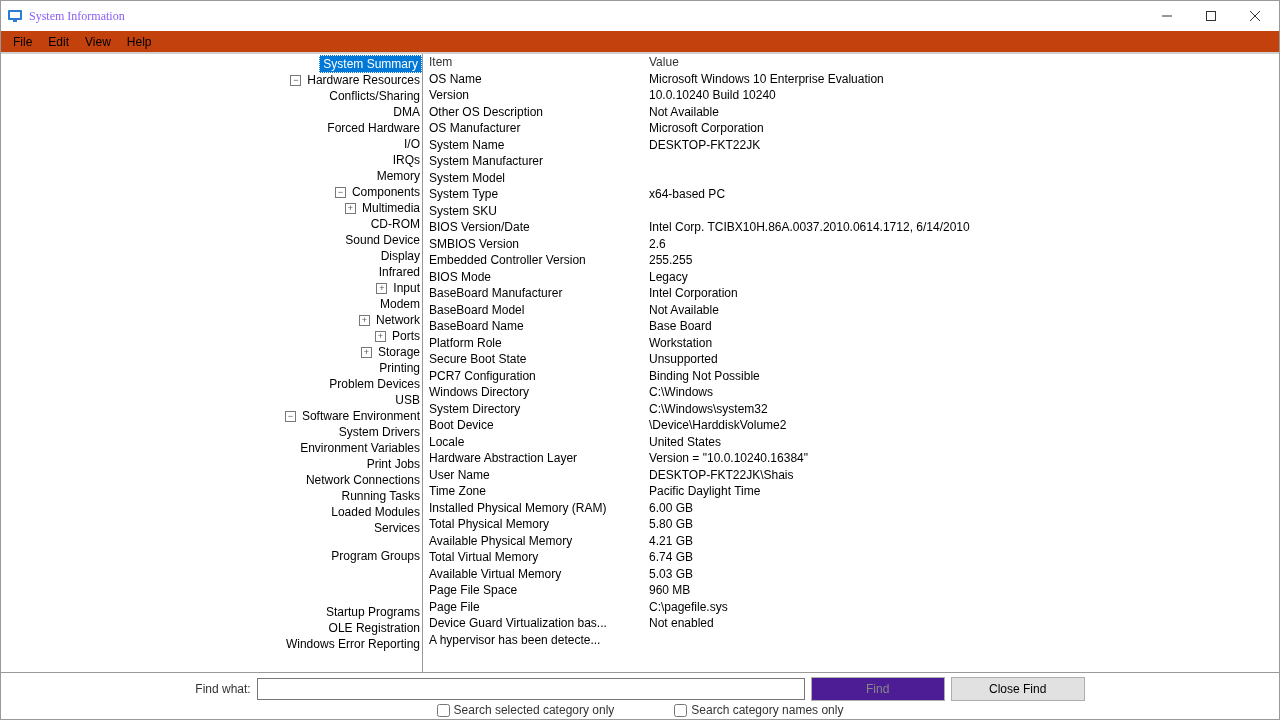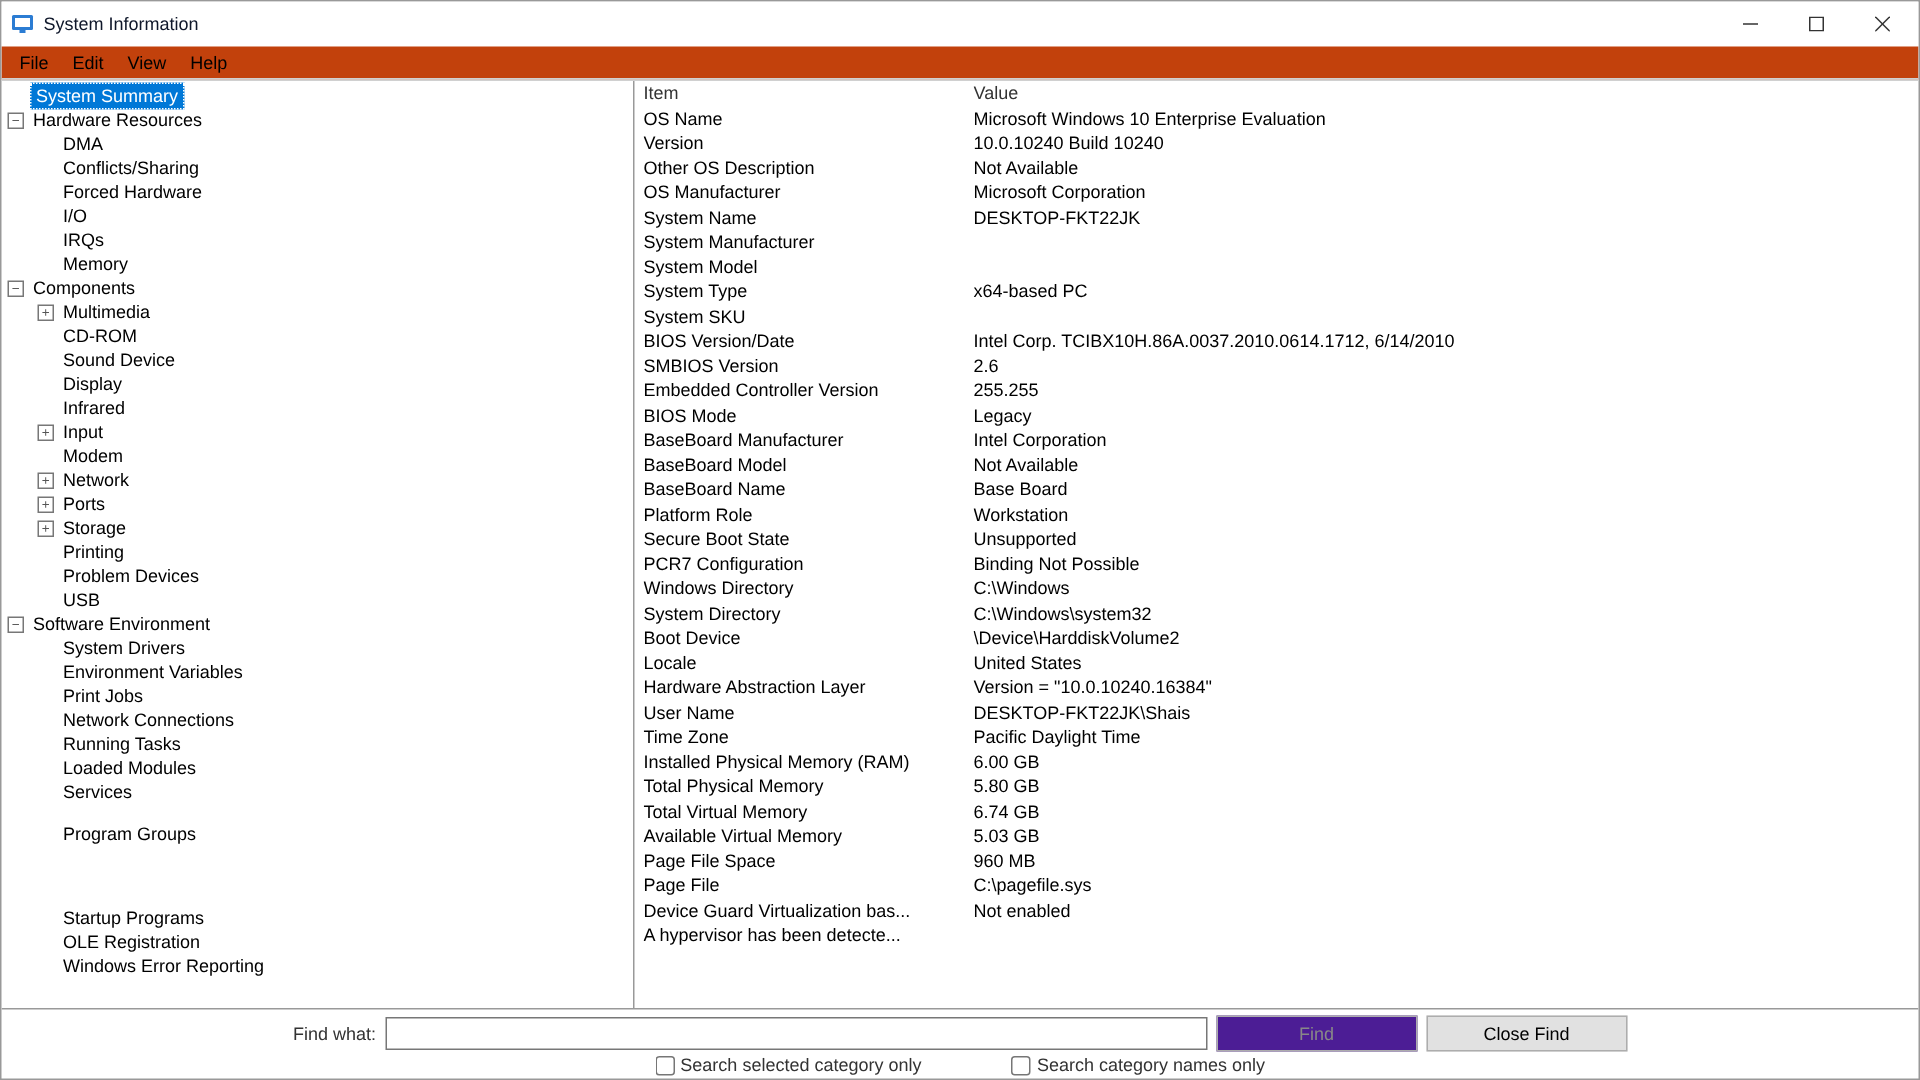--- a/index.html
+++ b/index.html
@@ -6,7 +6,7 @@
 body { background: #fff; width: 1280px; height: 720px; display: flex; flex-direction: column; border: 1px solid #999; }
 .titlebar { height: 30px; display: flex; align-items: center; padding: 0 2px 0 6px; background: #fff; }
 .titlebar .app-icon { width: 16px; height: 16px; margin-right: 6px; }
-.titlebar .title { flex: 1; color: #0f172a; }
+.titlebar .title { flex: 1; color: #8b5cf6; font-family: Liberation Serif, serif; }
 .titlebar .win-btn { width: 44px; height: 28px; display: flex; align-items: center; justify-content: center; color: #333; }
 .menubar { height: 22px; display: flex; align-items: center; padding: 0 4px; background: #c2410c; border-bottom: 1px solid #d0d0d0; }
 .menubar .menu { padding: 2px 8px; cursor: default; }

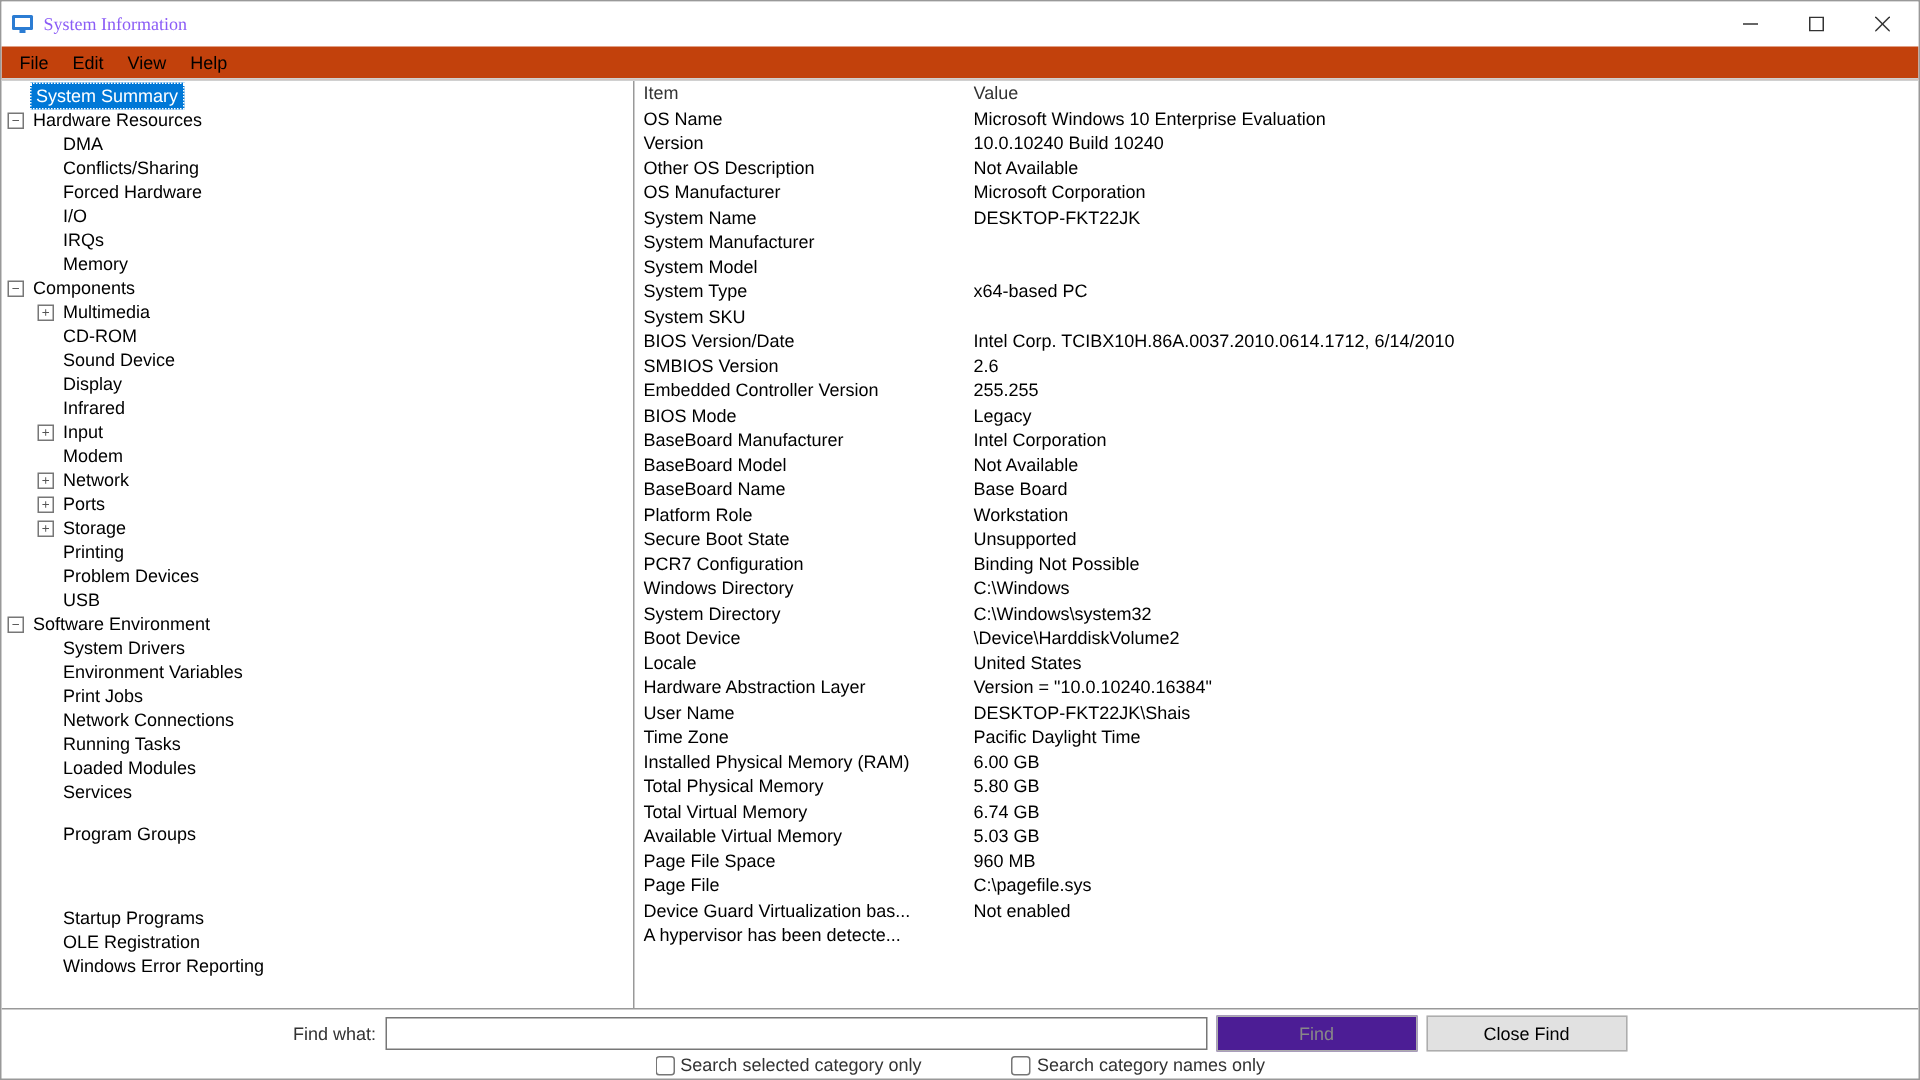--- a/index.html
+++ b/index.html
@@ -12,7 +12,7 @@
 .menubar .menu { padding: 2px 8px; cursor: default; }
 .content { flex: 1; display: flex; min-height: 0; border-top: 1px solid #d0d0d0;}
 .tree { width: 422px; border-right: 1px solid #999; overflow: auto; padding: 2px 0; }
-.tree .node { display: flex; align-items: center; height: 16px; line-height: 16px; white-space: nowrap; }
+.tree .node { display: flex; align-items: center; height: 16px; line-height: 16px; white-space: nowrap; justify-content: flex-end; }
 .tree .toggle { width: 11px; height: 11px; display: inline-flex; align-items: center; justify-content: center; border: 1px solid #777; margin-right: 4px; font-size: 9px; background: #fff; color: #555; }
 .tree .spacer { width: 15px; display: inline-block; }
 .tree .sel { background: #0078d7; color: #fff; padding: 0 3px; border: 1px dotted #fff; }

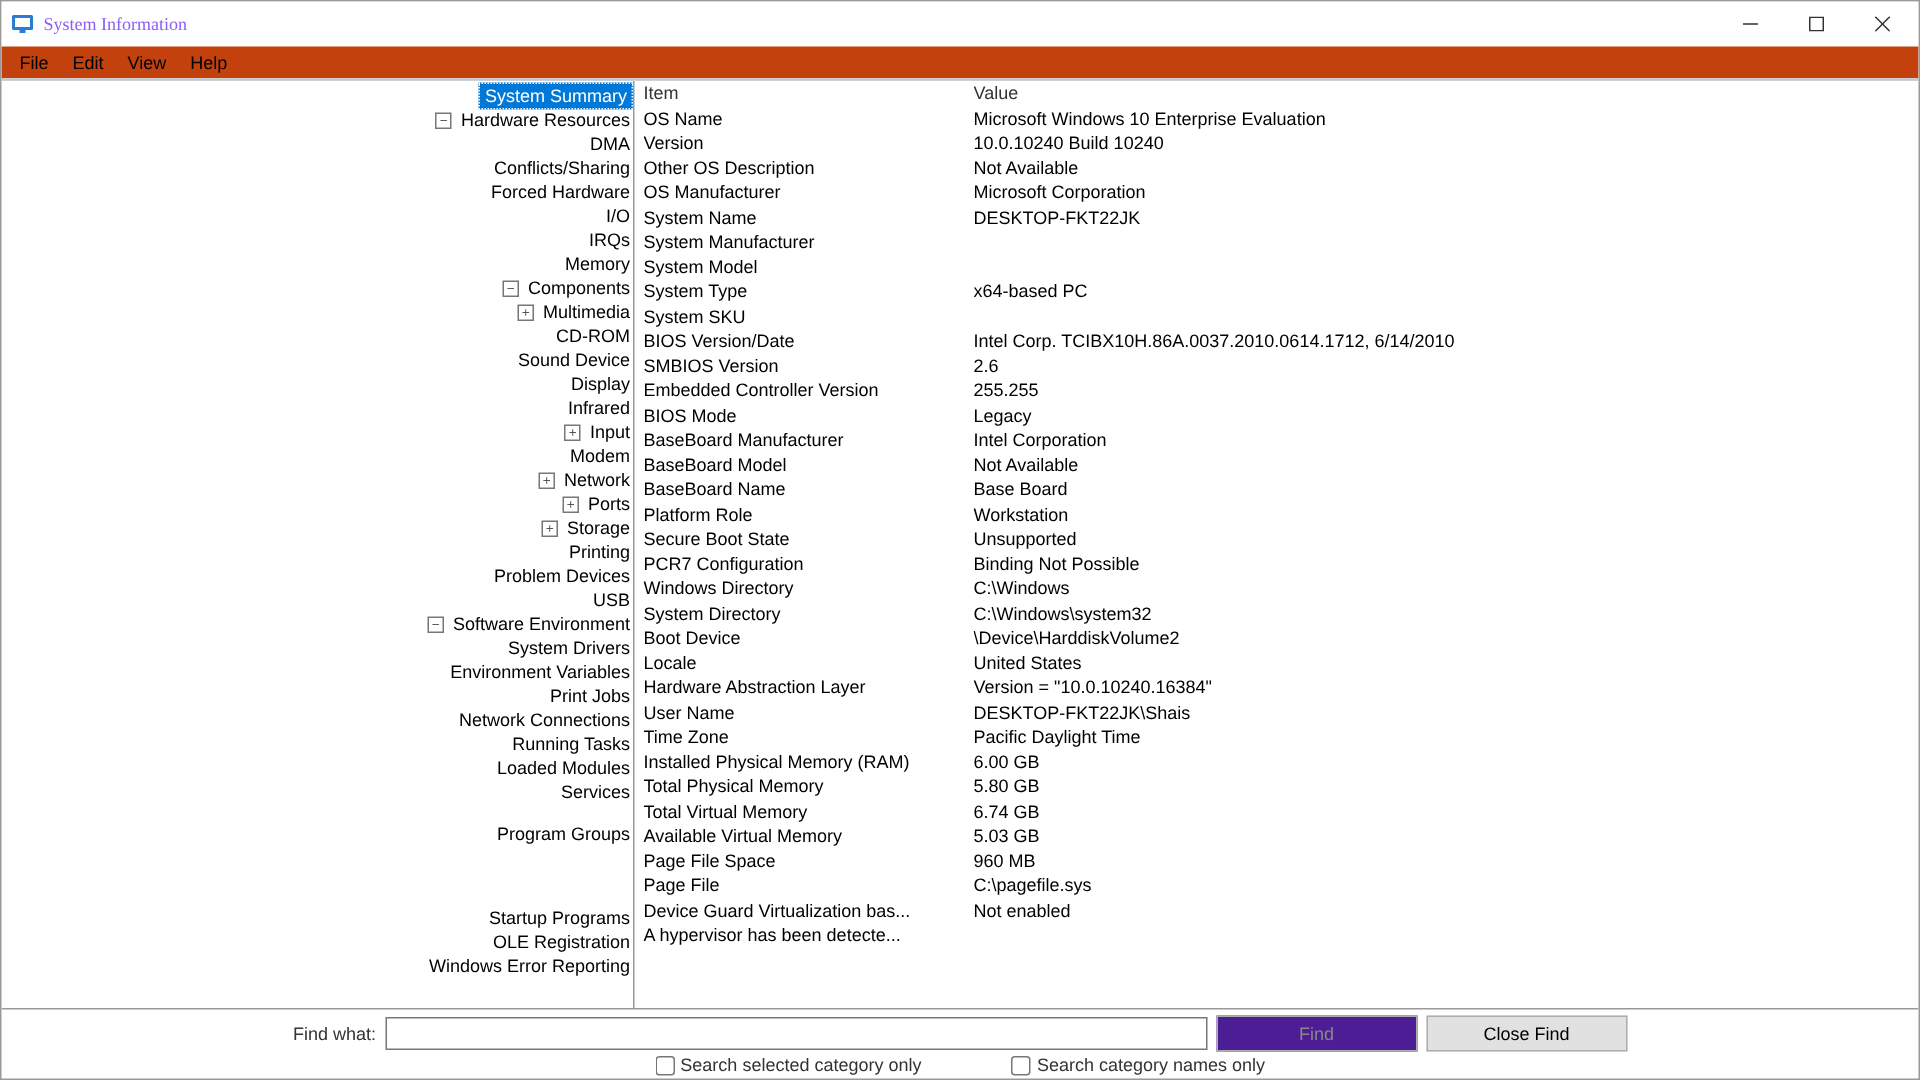--- a/index.html
+++ b/index.html
@@ -79,11 +79,11 @@
       </div>
       <div class="node" style="padding-left: 24px;">
         <span class="spacer"></span>
+        <span class="lbl">Conflicts/Sharing</span>
+      </div>
+      <div class="node" style="padding-left: 24px;">
+        <span class="spacer"></span>
         <span class="lbl">DMA</span>
-      </div>
-      <div class="node" style="padding-left: 24px;">
-        <span class="spacer"></span>
-        <span class="lbl">Conflicts/Sharing</span>
       </div>
       <div class="node" style="padding-left: 24px;">
         <span class="spacer"></span>

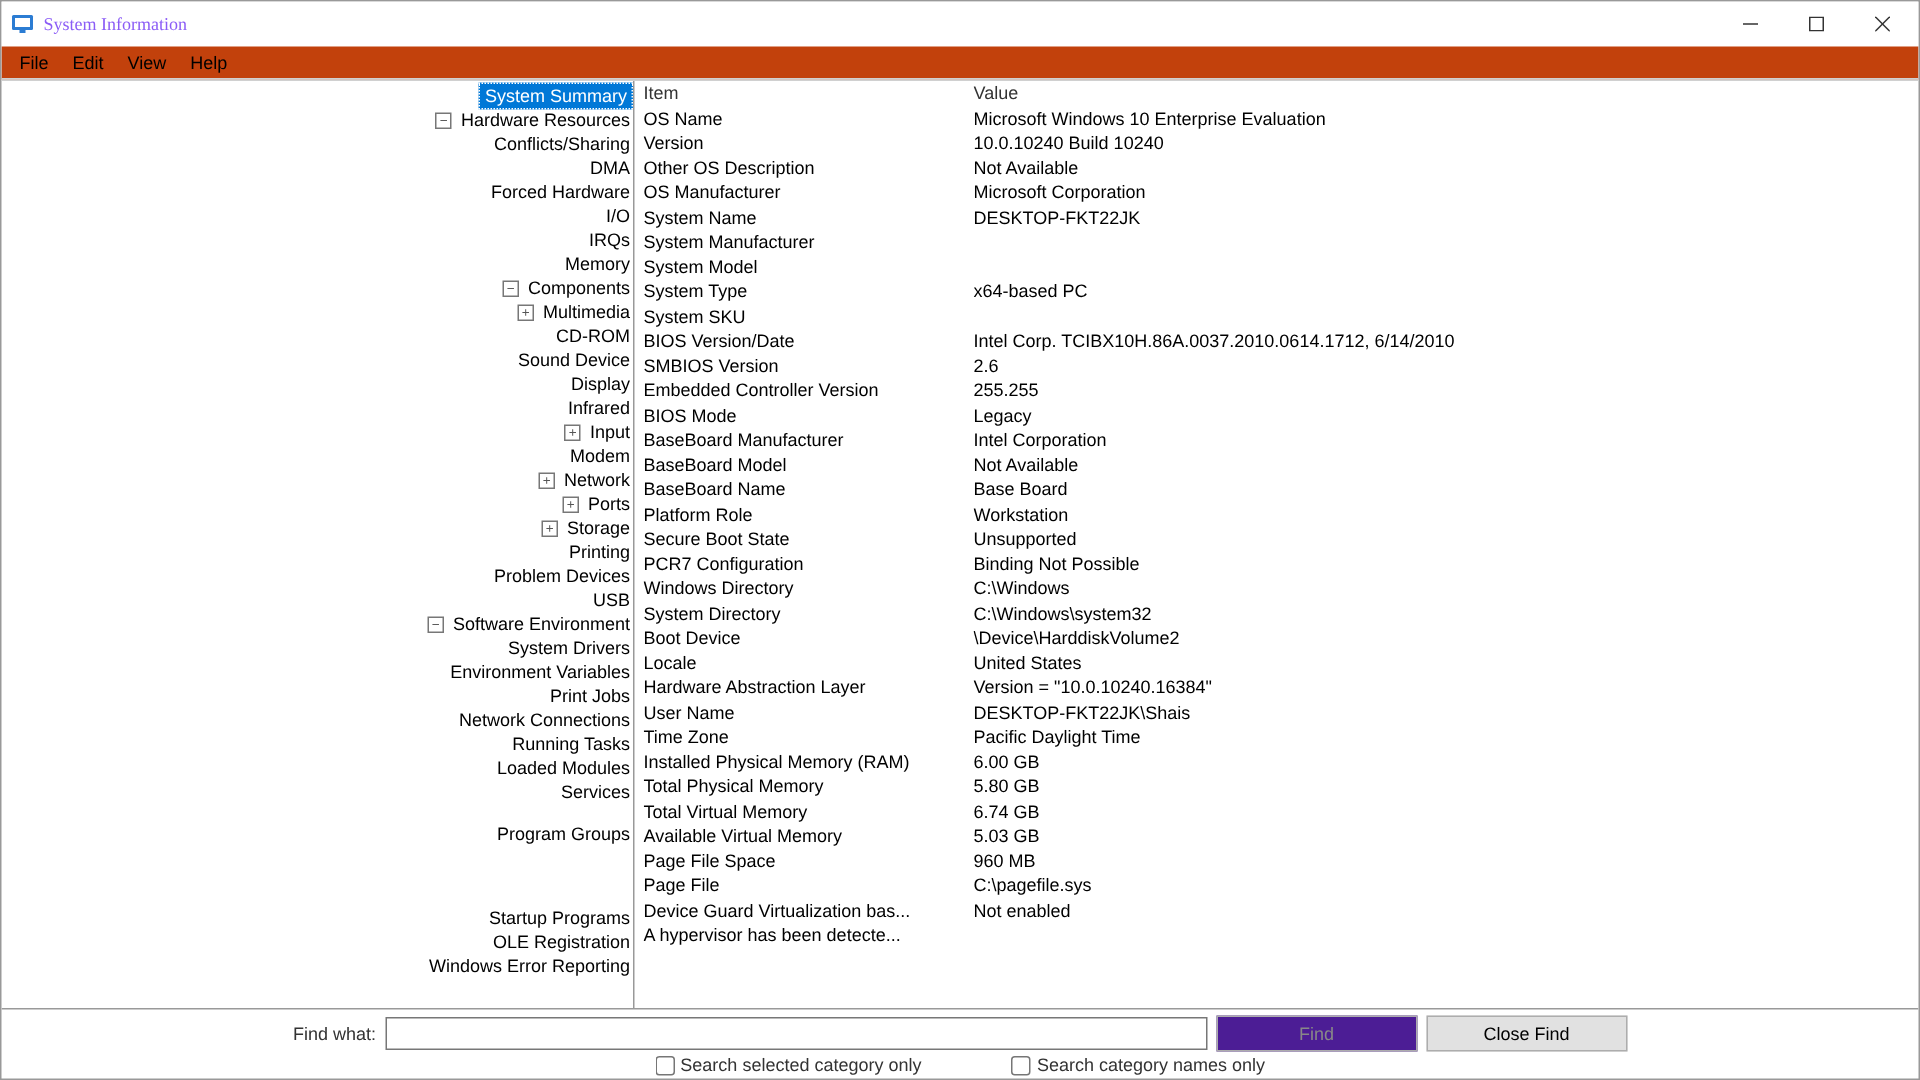--- a/index.html
+++ b/index.html
@@ -324,6 +324,10 @@
         <div class="value">5.80 GB</div>
       </div>
       <div class="row">
+        <div class="item">Available Physical Memory</div>
+        <div class="value">4.21 GB</div>
+      </div>
+      <div class="row">
         <div class="item">Total Virtual Memory</div>
         <div class="value">6.74 GB</div>
       </div>

